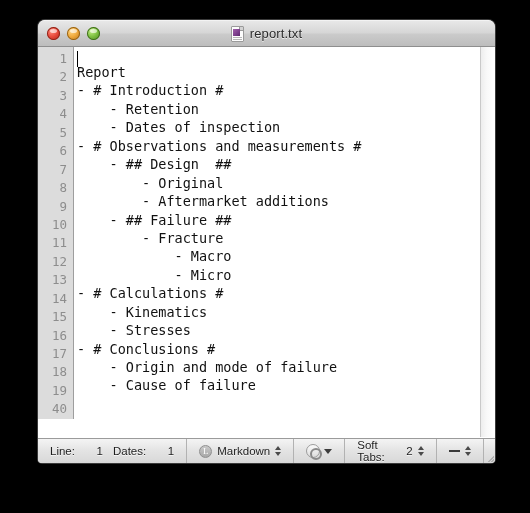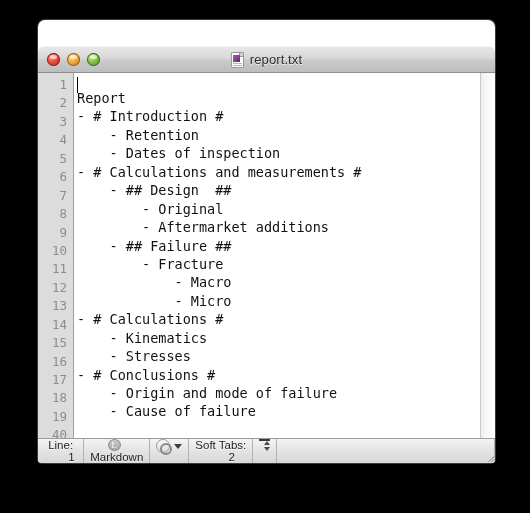--- a/index.html
+++ b/index.html
@@ -33,7 +33,6 @@
     border-radius: 6px 6px 0 0;
     display: flex;
     align-items: center;
-    margin-top: 26px;
   }
   .lights { display: flex; gap: 7px; padding-left: 9px; }
   .light {

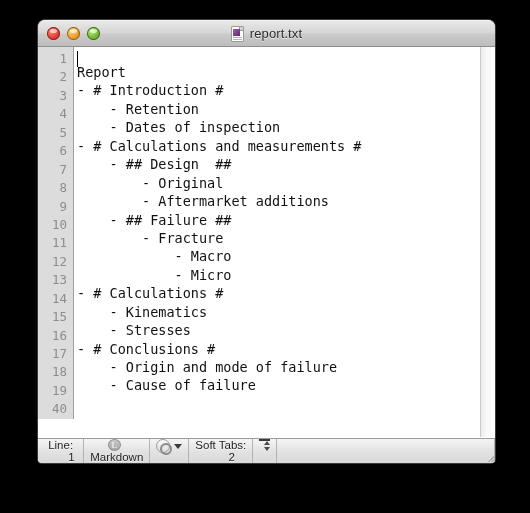--- a/index.html
+++ b/index.html
@@ -306,7 +306,7 @@
         <div class="cline">- # Introduction #</div>
         <div class="cline">    - Retention</div>
         <div class="cline">    - Dates of inspection</div>
-        <div class="cline">- # Calculations and measurements #</div>
+        <div class="cline">- # Observations and measurements #</div>
         <div class="cline">    - ## Design  ##</div>
         <div class="cline">        - Original</div>
         <div class="cline">        - Aftermarket additions</div>

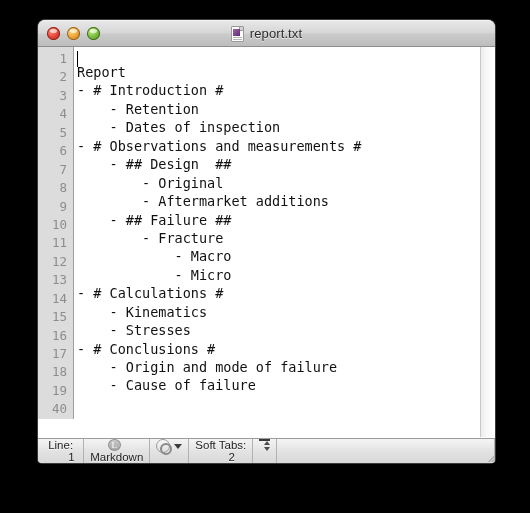--- a/index.html
+++ b/index.html
@@ -160,10 +160,9 @@
   .sb-cell {
     display: flex; align-items: center;
     border-right: 1px solid #b2b2b2;
-    padding: 0 6px;
+    padding: 0 12px;
     height: 100%;
     position: relative;
-    flex-direction: column;
   }
   .sb-cell:last-child { border-right: none; }
   .sb-label { text-shadow: 0 1px 0 rgba(255,255,255,0.75); }

